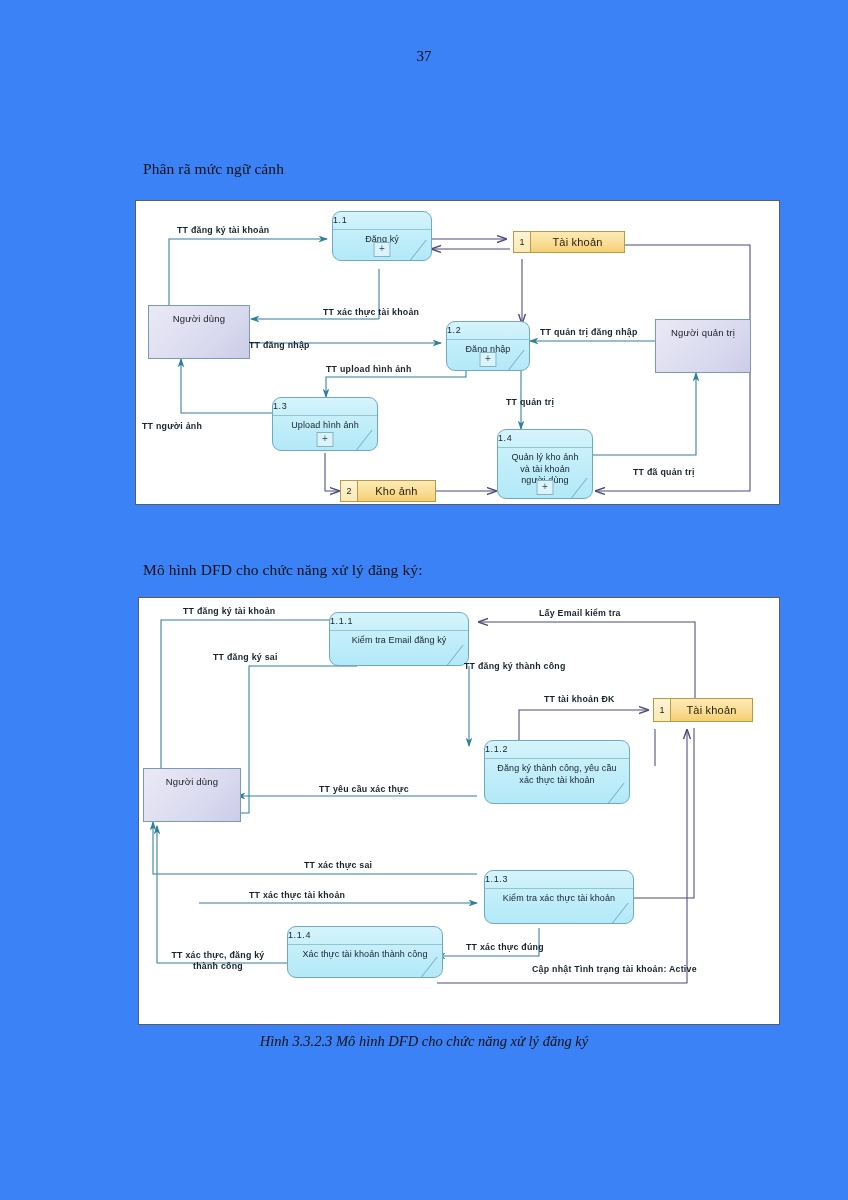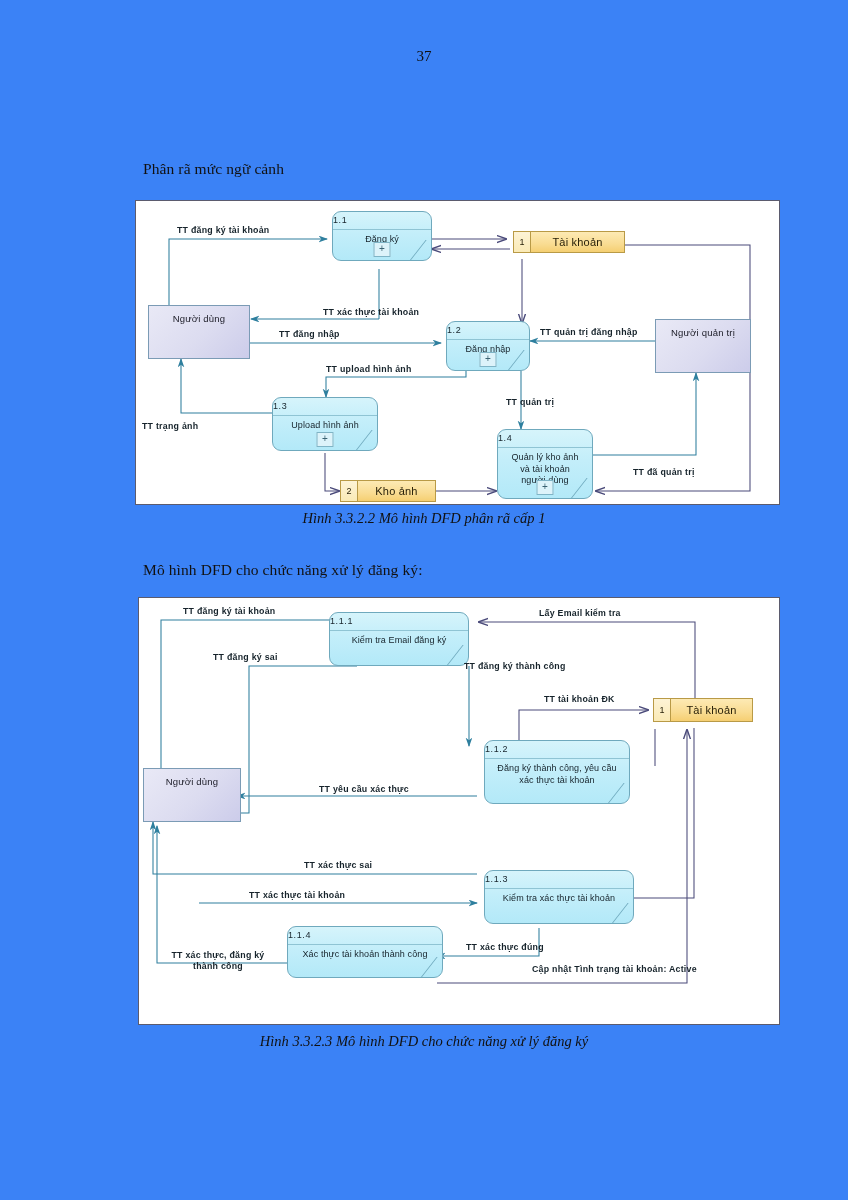--- a/index.html
+++ b/index.html
@@ -200,7 +200,7 @@
 
       <div class="flab" style="left:41px;top:24px;">TT đăng ký tài khoản</div>
       <div class="flab" style="left:187px;top:106px;">TT xác thực tài khoản</div>
-      <div class="flab" style="left:113px;top:128px;padding-left:30px;">TT đăng nhập</div>
+      <div class="flab" style="left:113px;top:139px;">TT đăng nhập</div>
       <div class="flab" style="left:404px;top:126px;">TT quản trị đăng nhập</div>
       <div class="flab" style="left:190px;top:163px;">TT upload hình ảnh</div>
       <div class="flab" style="left:6px;top:220px;">TT trạng ảnh</div>

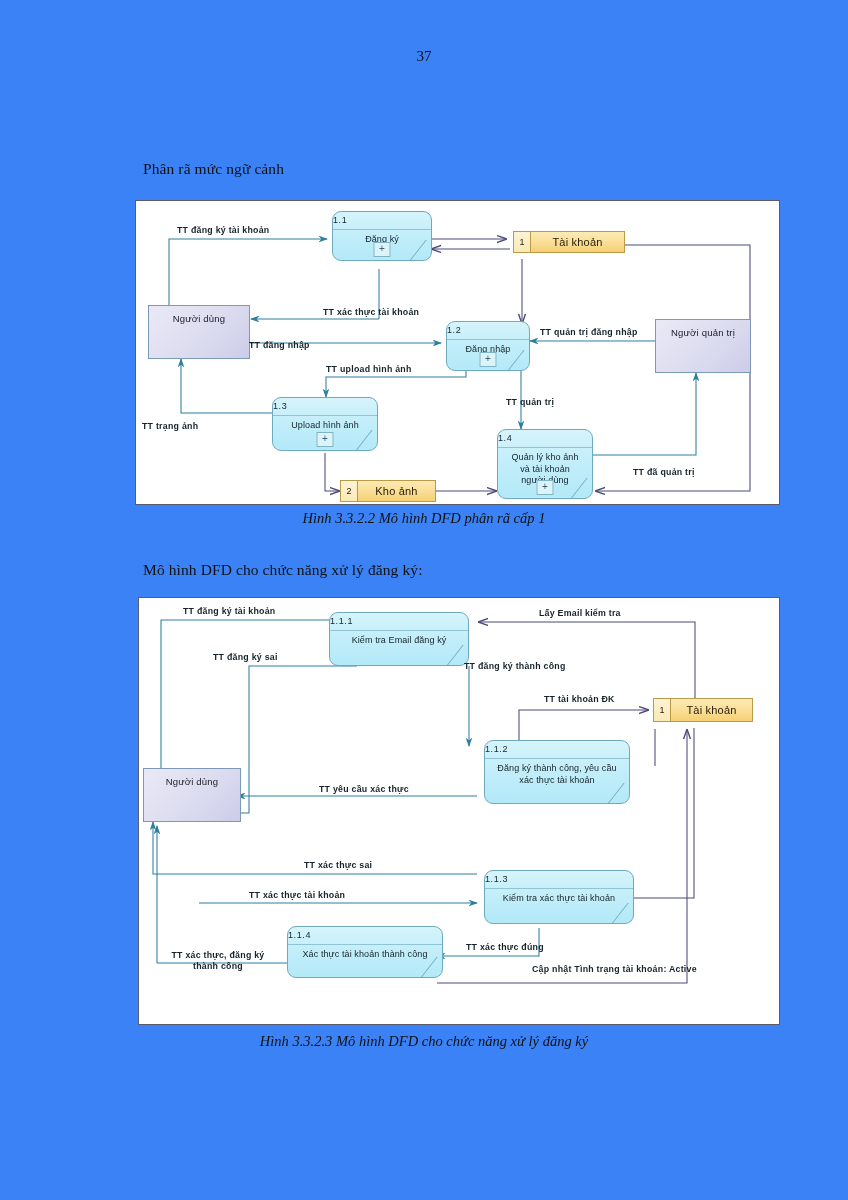--- a/index.html
+++ b/index.html
@@ -203,7 +203,7 @@
       <div class="flab" style="left:113px;top:139px;">TT đăng nhập</div>
       <div class="flab" style="left:404px;top:126px;">TT quản trị đăng nhập</div>
       <div class="flab" style="left:190px;top:163px;">TT upload hình ảnh</div>
-      <div class="flab" style="left:6px;top:220px;">TT trạng ảnh</div>
+      <div class="flab" style="left:6px;top:220px;">TT người ảnh</div>
       <div class="flab" style="left:370px;top:196px;">TT quản trị</div>
       <div class="flab" style="left:497px;top:266px;">TT đã quản trị</div>
 

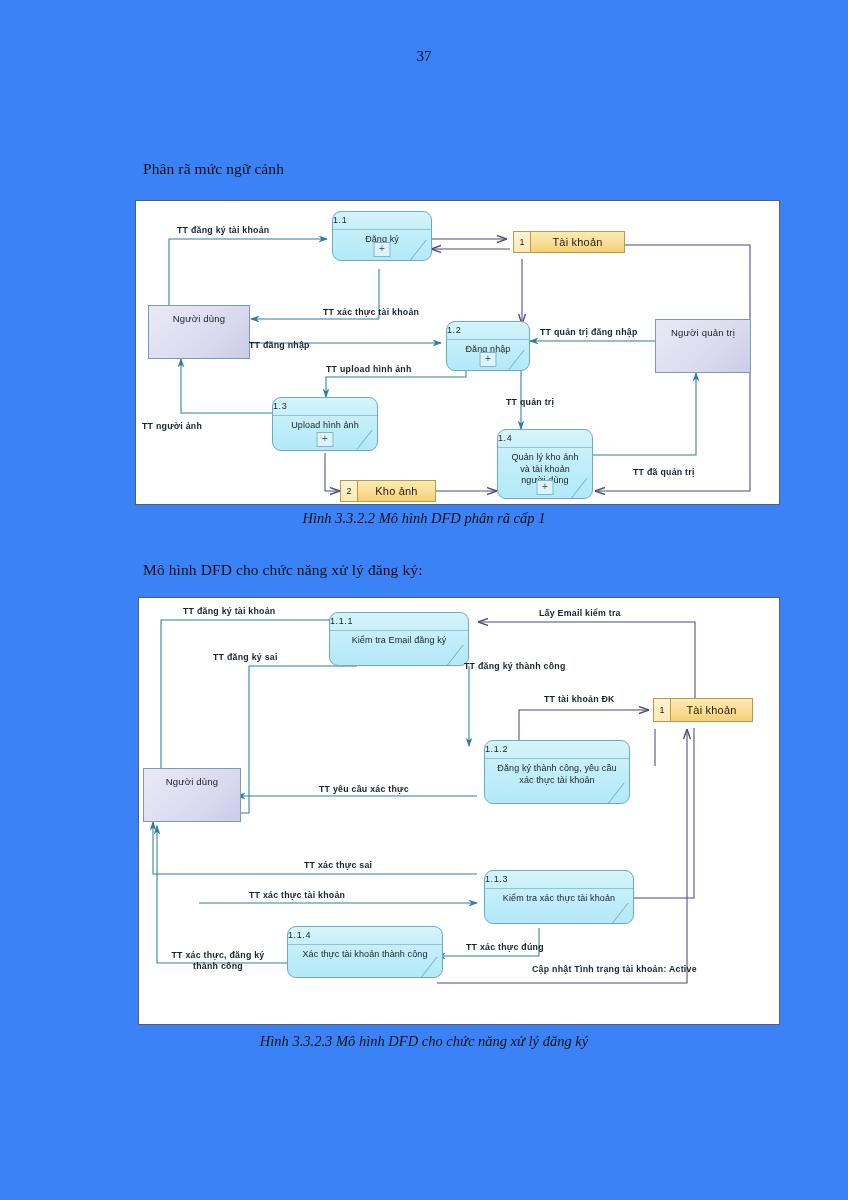--- a/index.html
+++ b/index.html
@@ -210,7 +210,6 @@
     </div>
   </div>
 
-  <div class="caption c1">Hình 3.3.2.2 Mô hình DFD phân rã cấp 1</div>
 
   <div class="heading h2">Mô hình DFD cho chức năng xử lý đăng ký:</div>
 

